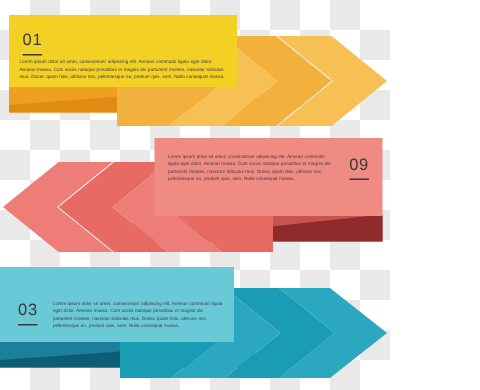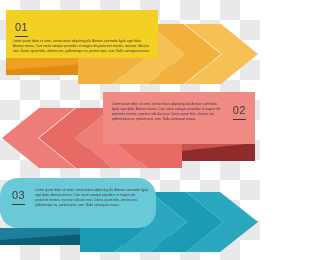--- a/index.html
+++ b/index.html
@@ -137,7 +137,7 @@
   </div>
   <div class="panel" id="panel-02">
     <div class="body-text">Lorem ipsum dolor sit amet, consectetuer adipiscing elit. Aenean commodo ligula eget dolor. Aenean massa. Cum sociis natoque penatibus et magnis dis parturient montes, nascetur ridiculus mus. Donec quam felis, ultricies nec, pellentesque eu, pretium quis, sem. Nulla consequat massa.</div>
-    <div class="num">02</div>
+    <div class="num">09</div>
   </div>
 
   <div class="band">

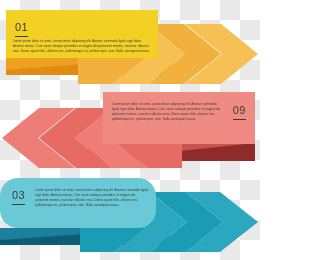--- a/index.html
+++ b/index.html
@@ -95,8 +95,7 @@
     width: 156px;
     height: 50px;
     background: #6ac9d6;
-    padding: 8px 7px 6px 10px;
-    border-radius: 18px;
+    padding: 20px 7px 6px 10px;
   }
   #panel-03 .num { margin: 4px 10px 0 2px; }
   #panel-03 .body-text { padding-top: 2px; }

